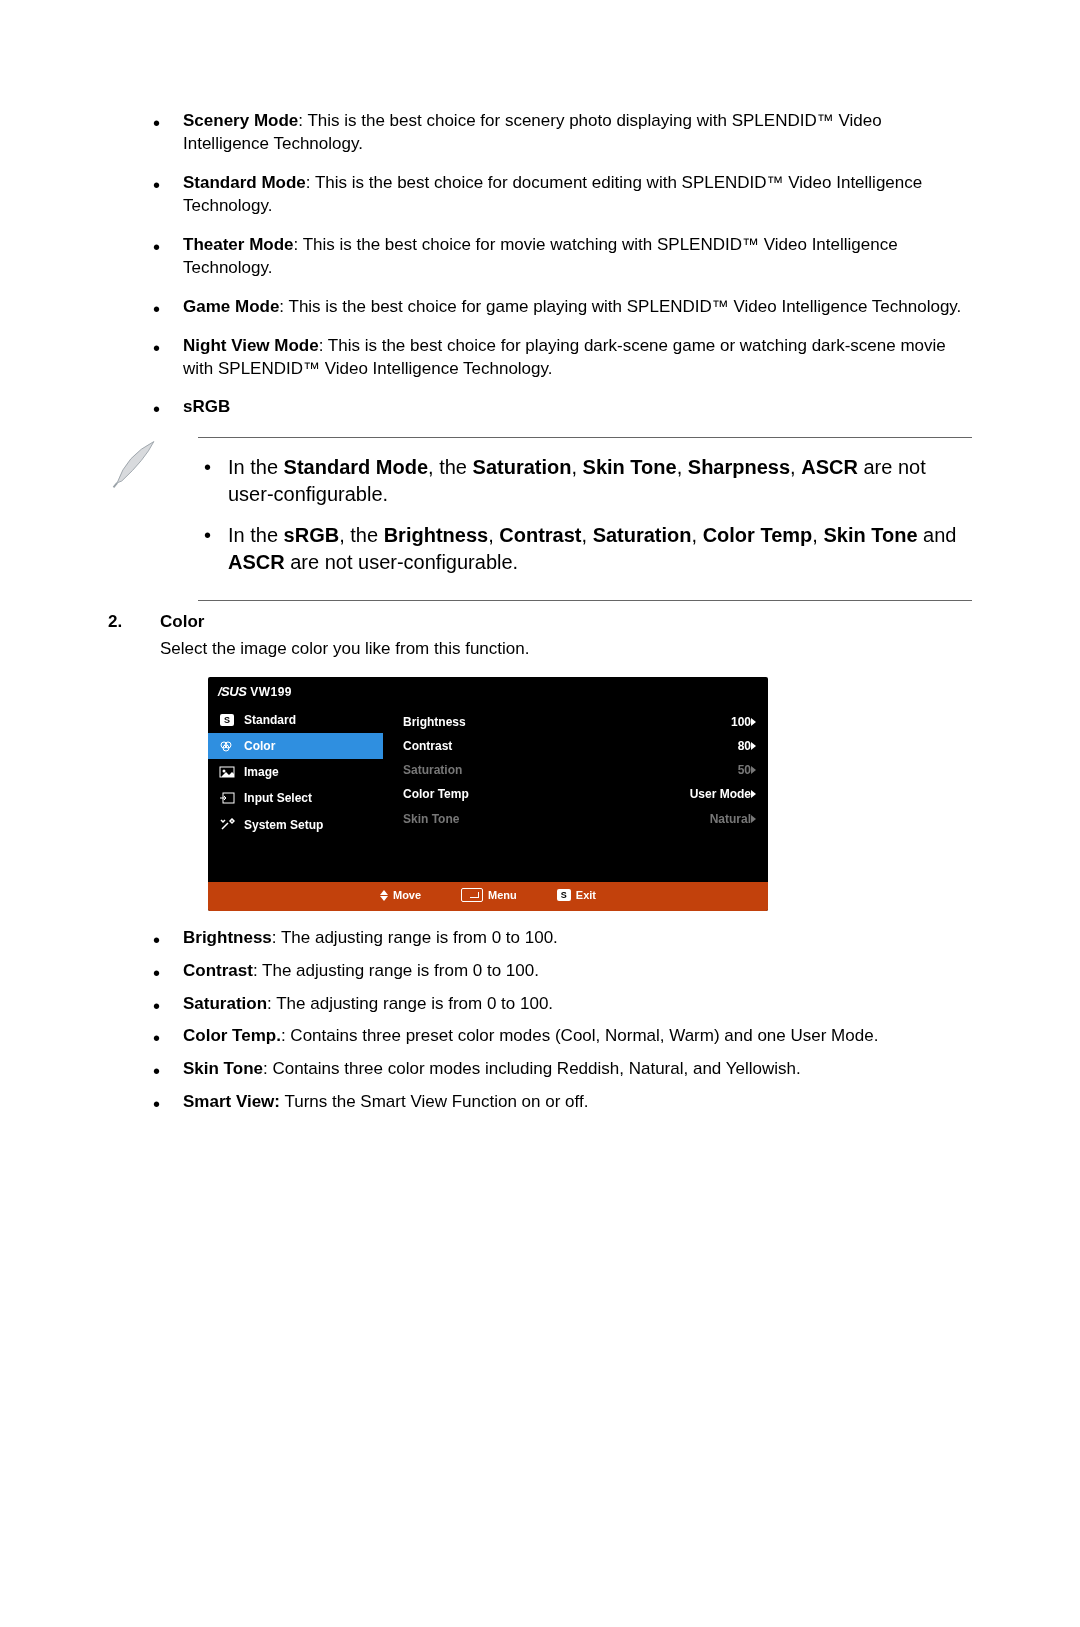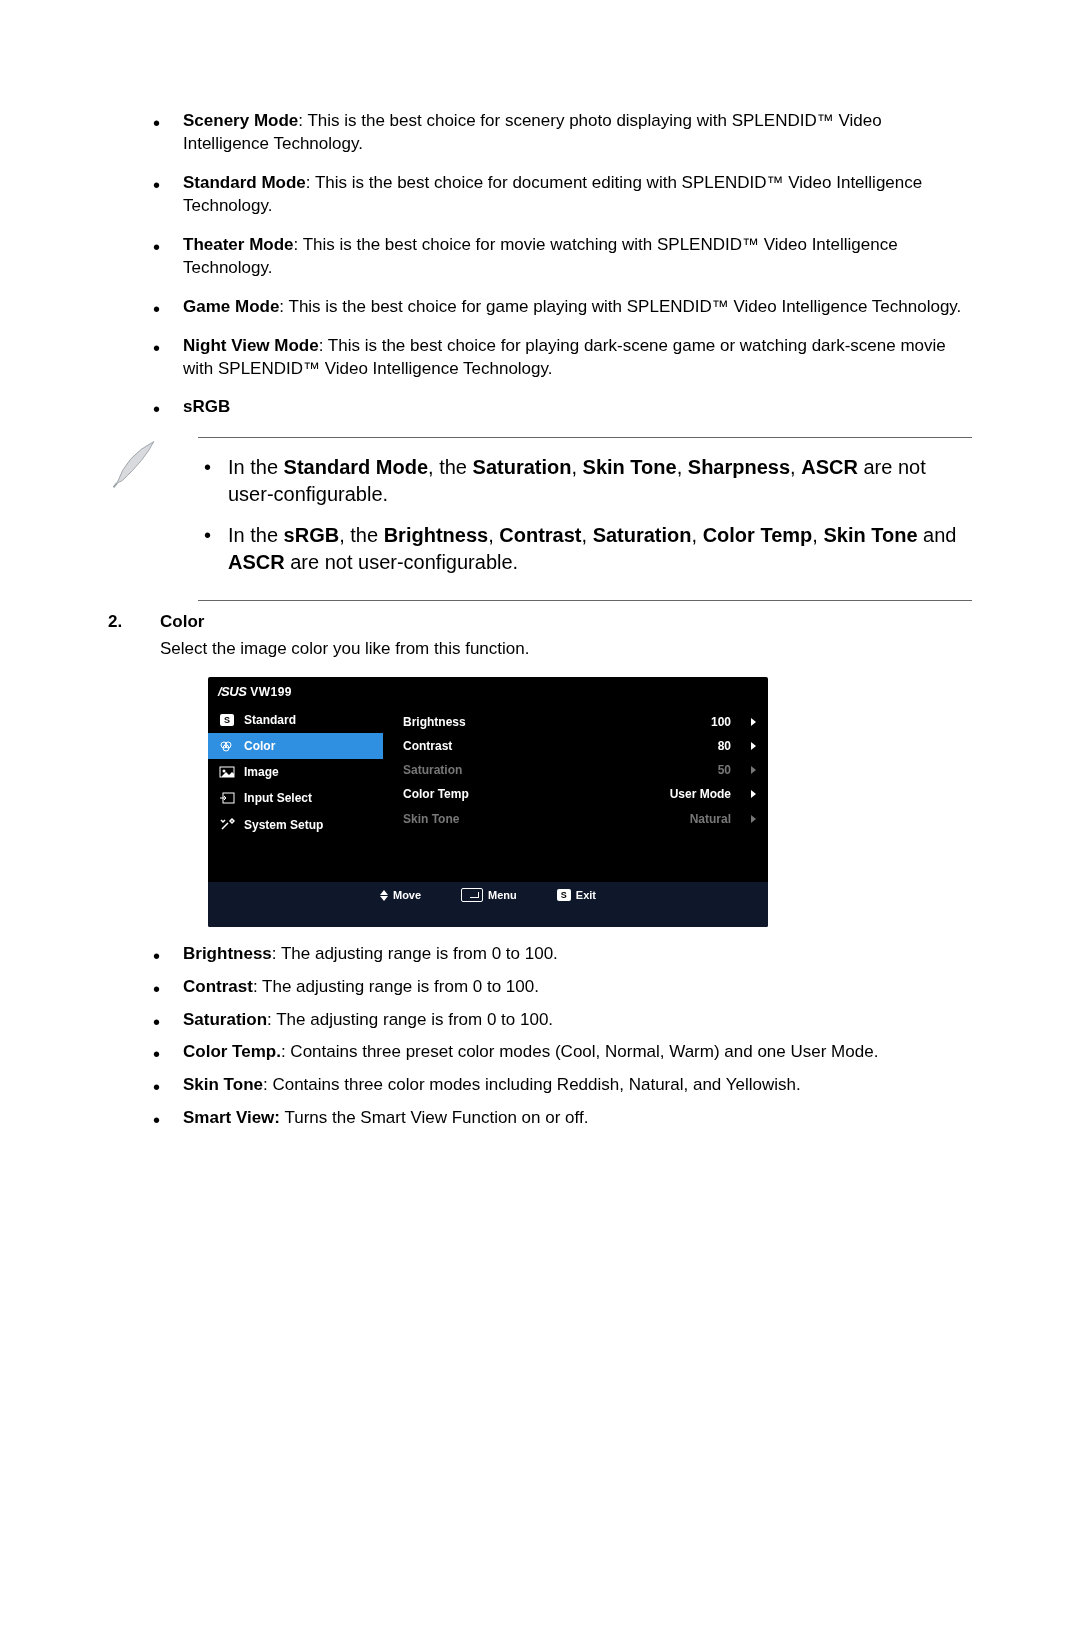--- a/index.html
+++ b/index.html
@@ -144,7 +144,7 @@
   .osd-row .val {
     display: flex;
     align-items: center;
-    gap: 20px;
+    gap: 0;
   }
   .dim { color: #777; }
   .tri {

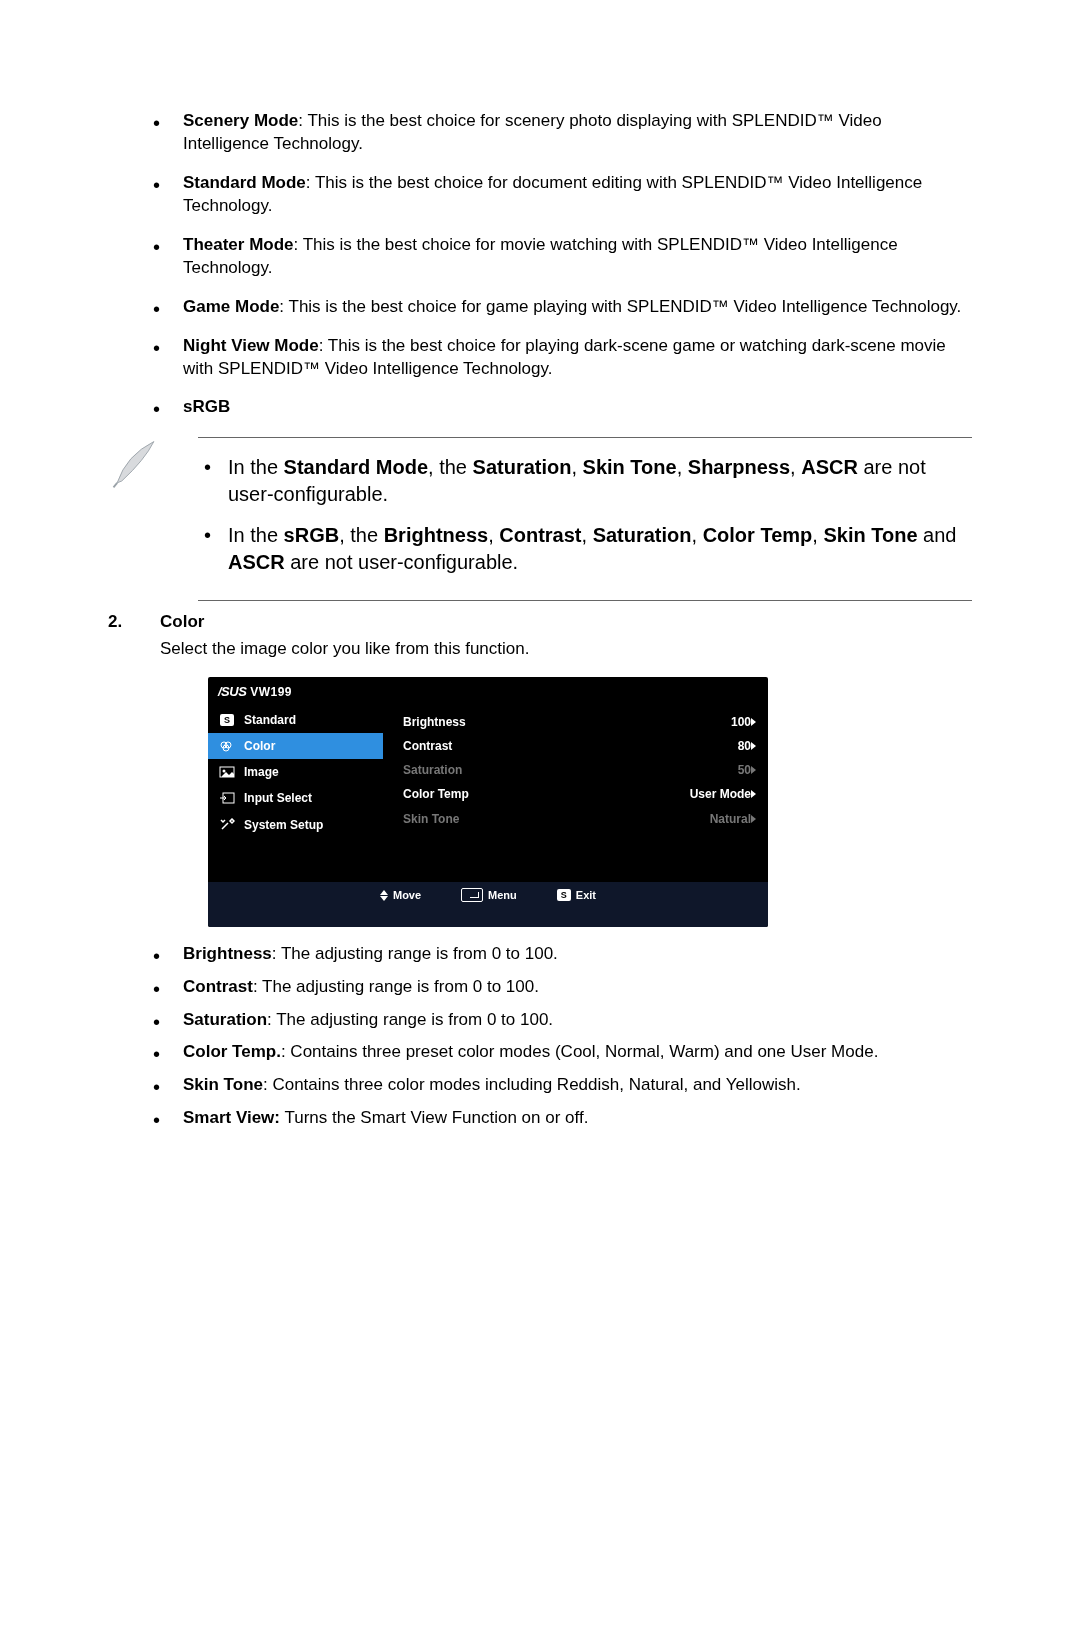--- a/index.html
+++ b/index.html
@@ -156,11 +156,11 @@
   }
   .tri.dim { border-left-color: #777; }
   .osd-footer {
-    background: #0f172a;
+    background: #c2410c;
     display: flex;
     justify-content: center;
     gap: 40px;
-    padding: 6px 0 24px 0;
+    padding: 6px 0 8px 0;
     font-size: 11px;
   }
   .osd-footer .fitem {

